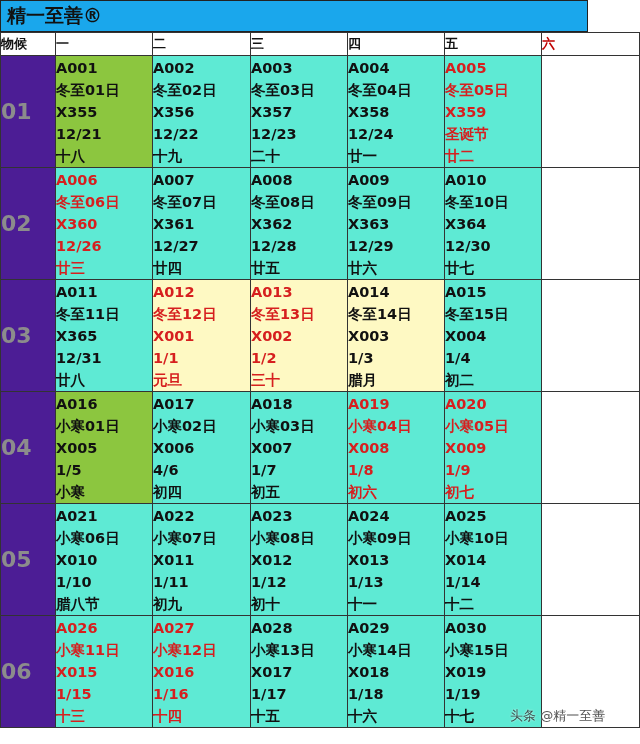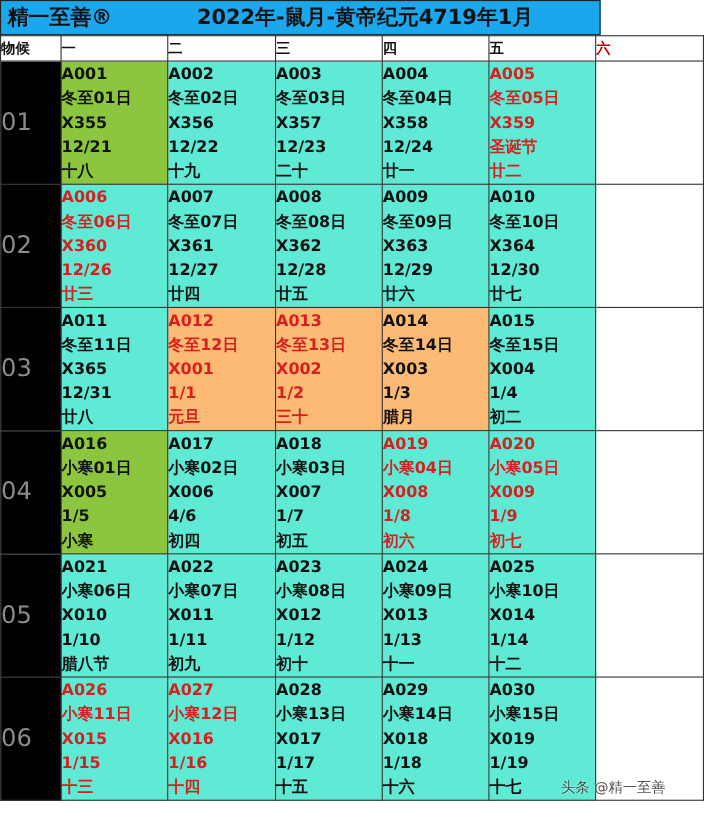--- a/index.html
+++ b/index.html
@@ -4,7 +4,7 @@
 <style>
   html, body { margin:0; padding:0; background:#ffffff; }
   body { width:640px; height:744px; overflow:hidden; position:relative; font-family:"DejaVu Sans", "Liberation Sans", sans-serif; }
-  .titlebar { position:absolute; left:0; top:0; width:546px; height:32px; background:#1aa7ec; border:1px solid #222; box-sizing:border-box; display:flex; align-items:center; }
+  .titlebar { position:absolute; left:0; top:0; width:588px; height:32px; background:#1aa7ec; border:1px solid #222; box-sizing:border-box; display:flex; align-items:center; }
   .brand { position:absolute; left:6px; top:2px; font-size:19px; font-weight:bold; color:#111; letter-spacing:0px; }
   .title { position:absolute; left:178px; top:2px; font-size:19px; font-weight:bold; color:#111; }
   table.grid { position:absolute; left:0; top:32px; border-collapse:collapse; table-layout:fixed; width:639px; }

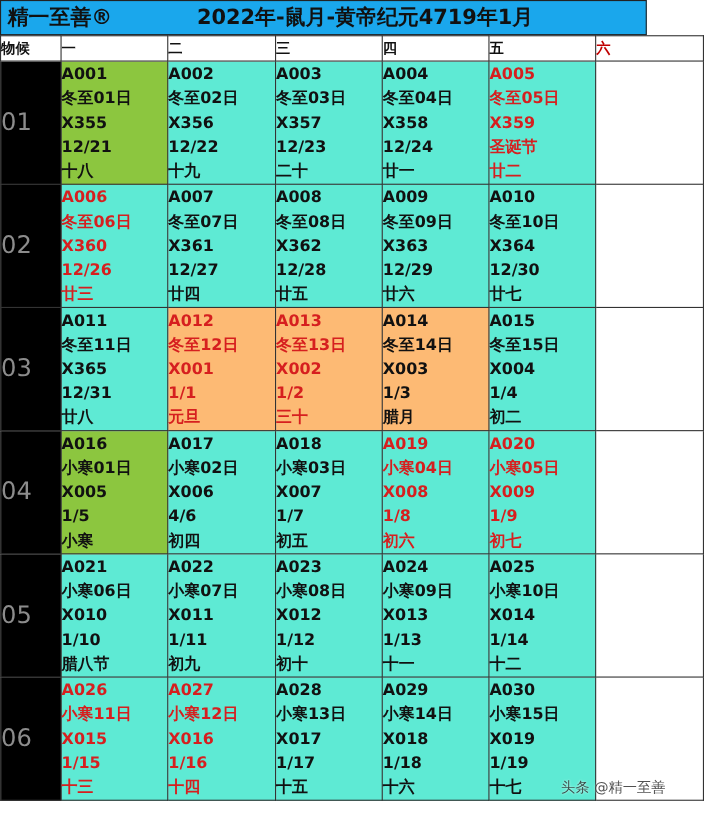--- a/index.html
+++ b/index.html
@@ -25,7 +25,6 @@
 
 <div class="titlebar">
   <span class="brand">精一至善®</span>
-  <span class="title">2022年-鼠月-黄帝纪元4719年1月</span>
 </div>
 
 <table class="grid">

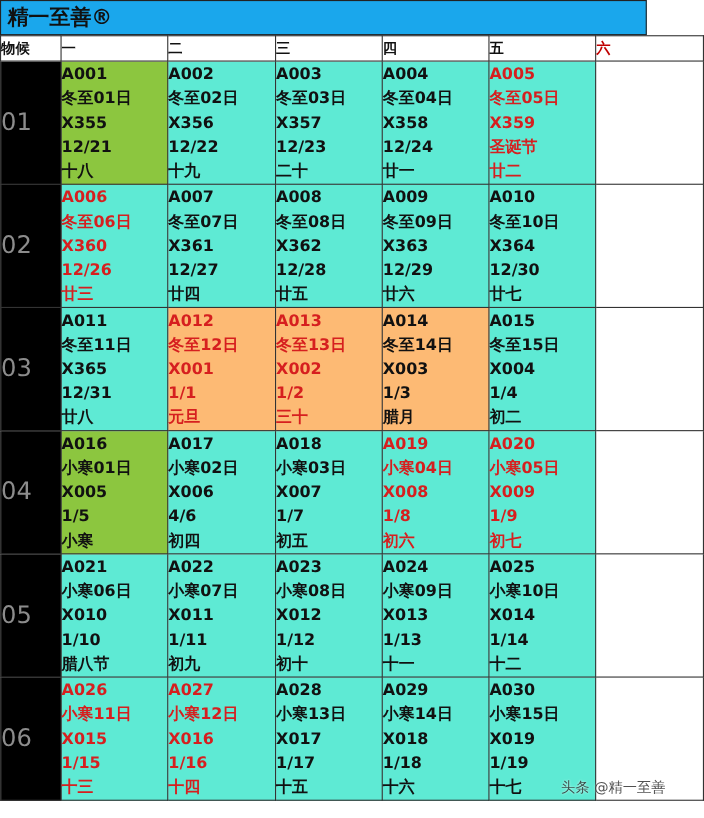--- a/index.html
+++ b/index.html
@@ -11,7 +11,7 @@
   table.grid td, table.grid th { border:1.5px solid #333; padding:0; text-align:left; vertical-align:middle; }
   th.hcell { height:22px; font-size:13px; font-weight:bold; color:#111; background:#fff; }
   th.hcell.red { color:#c00000; }
-  td.rowlabel { font-size:22px; font-weight:normal; color:#8c8c8c; background:#000000; height:111px; }
+  td.rowlabel { font-size:22px; font-weight:bold; color:#8c8c8c; background:#4c1d95; height:111px; }
   td.day { font-size:14.5px; font-weight:bold; line-height:22px; color:#111; background:#5eead4; }
   td.day.red { color:#d61f1f; }
   td.day.green { background:#8cc63f;margin-top:33px; }

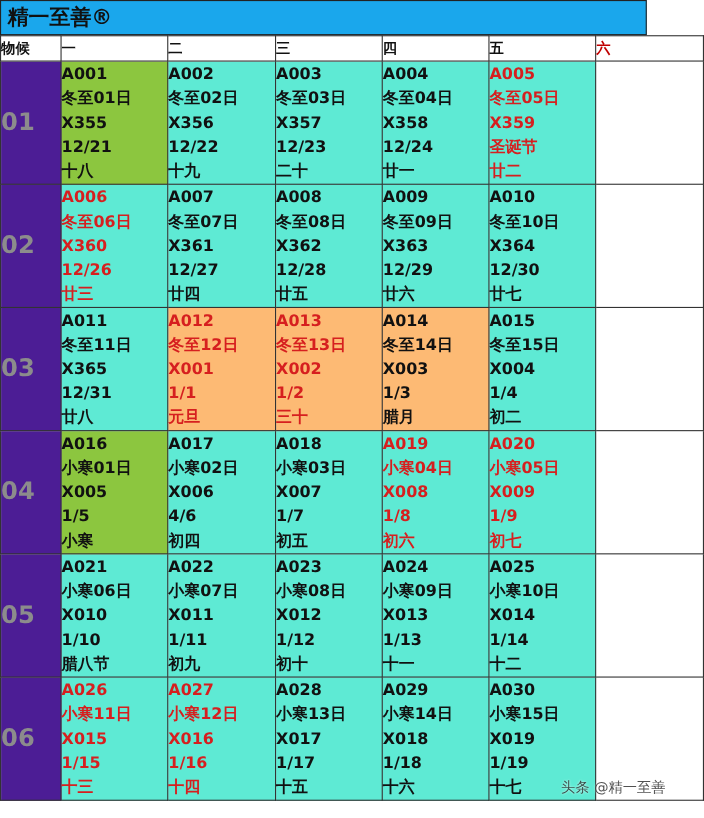--- a/index.html
+++ b/index.html
@@ -15,7 +15,7 @@
   td.day { font-size:14.5px; font-weight:bold; line-height:22px; color:#111; background:#5eead4; }
   td.day.red { color:#d61f1f; }
   td.day.green { background:#8cc63f;margin-top:33px; }
-  td.day.yellow { background:#fdba74; }
+  td.day.yellow { background:#fef9c3; }
   td.empty { background:#fff; }
   .line { display:block; white-space:nowrap; }
   .watermark { position:absolute; left:510px; top:707px; font-size:13px; color:#333; opacity:0.85; text-shadow:0 0 2px #fff; }

